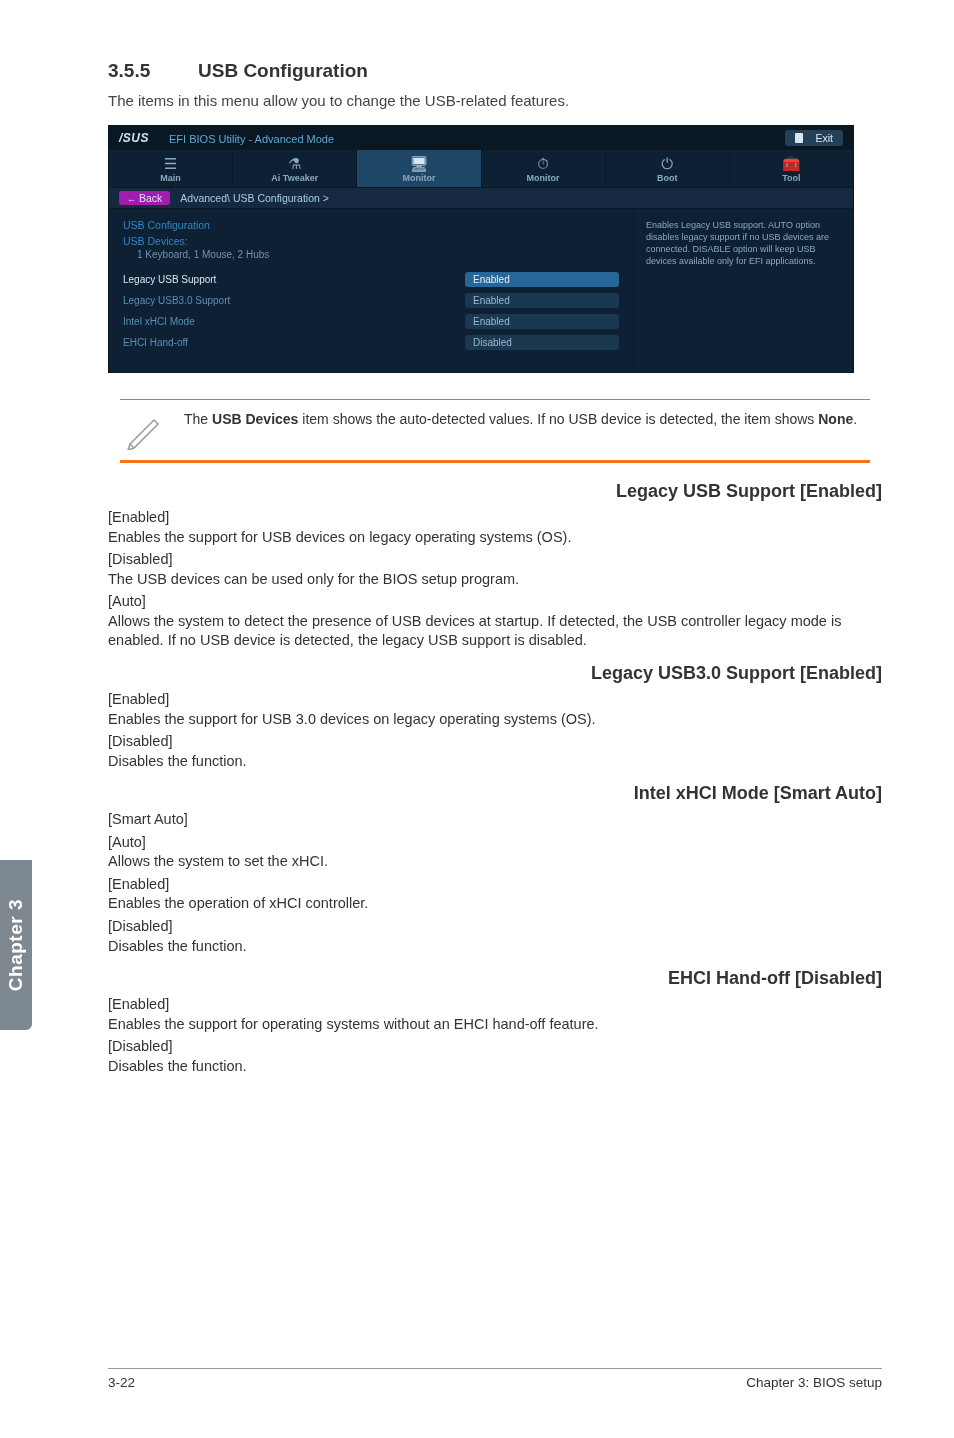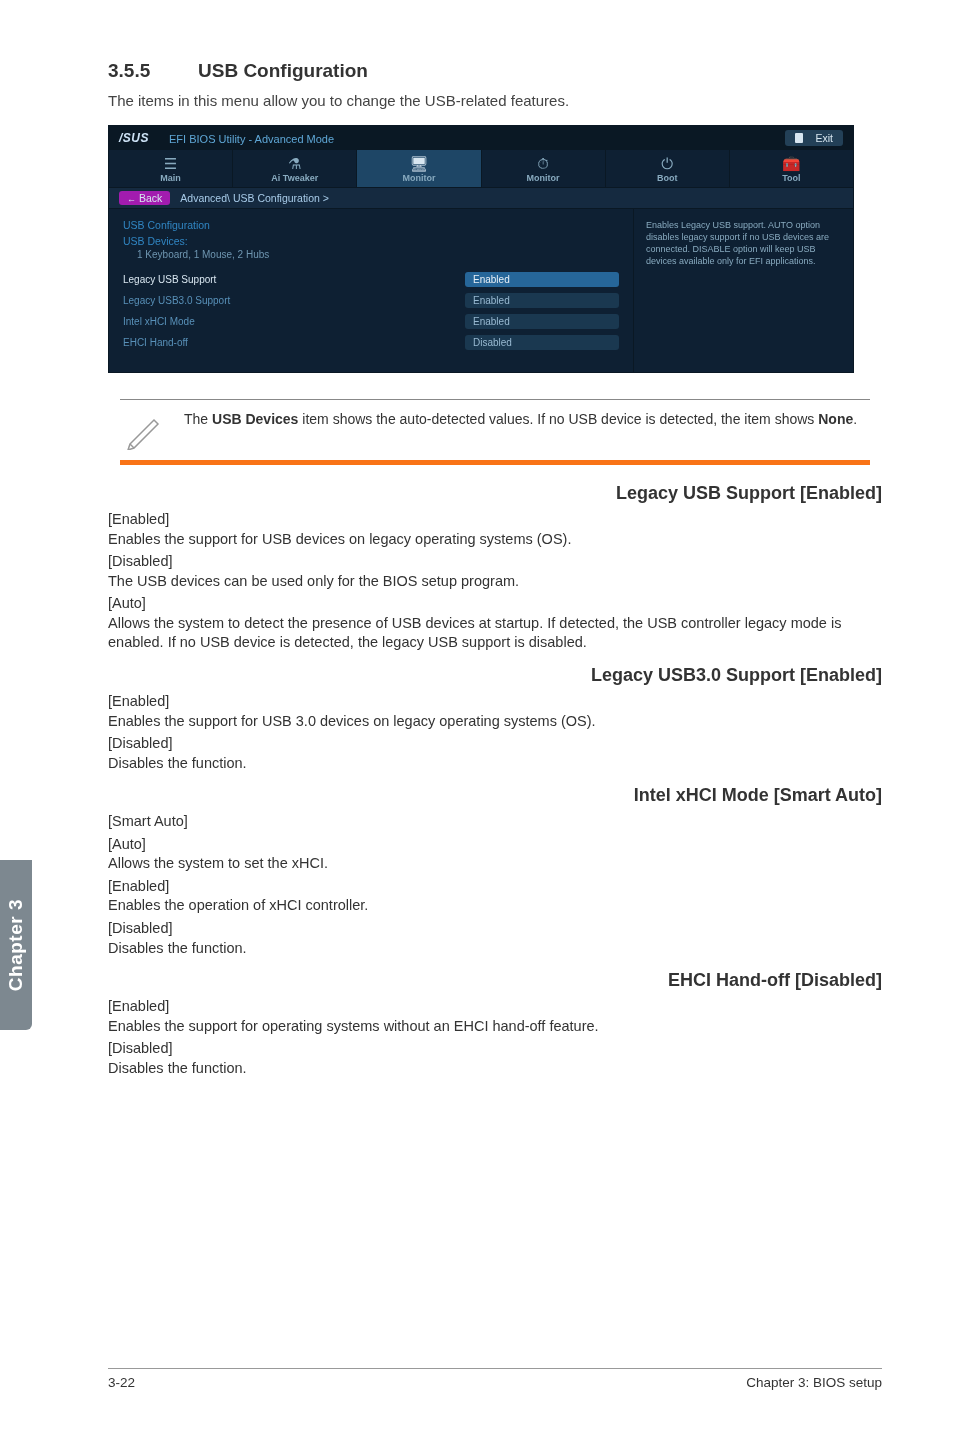--- a/index.html
+++ b/index.html
@@ -173,7 +173,7 @@
     gap: 16px;
     margin: 0 12px 18px;
     border-top: 1px solid #888;
-    border-bottom: 5px solid #f97316;
+    border-bottom: 3px solid #f97316;
     padding: 10px 0;
   }
   .note-icon {

